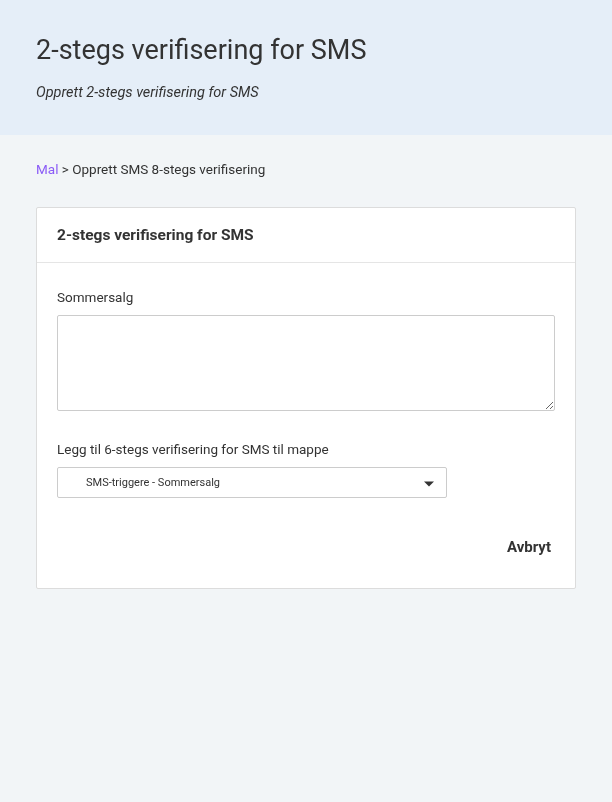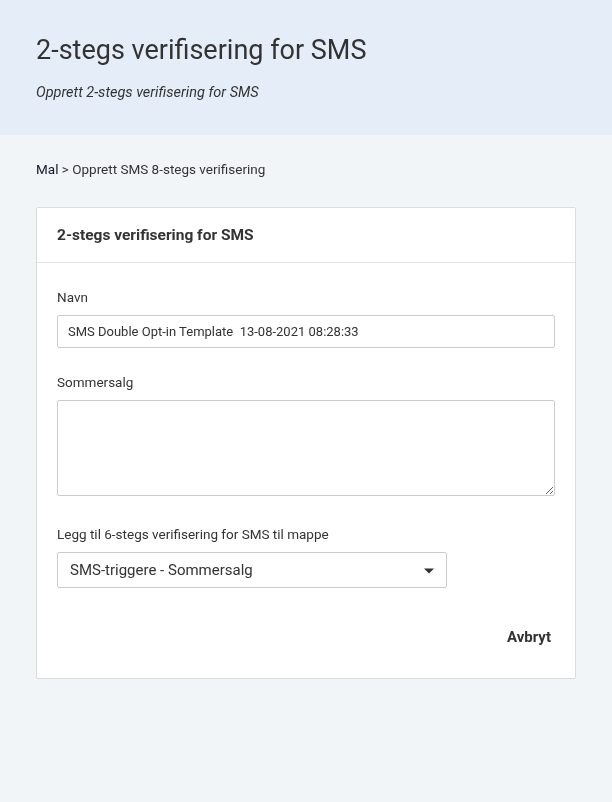--- a/index.html
+++ b/index.html
@@ -38,7 +38,7 @@
       margin-bottom: 30px;
     }
     .breadcrumb-link {
-      color: #0f172a;
+      color: #8b5cf6;
       text-decoration: none;
     }
     .breadcrumb-sep {

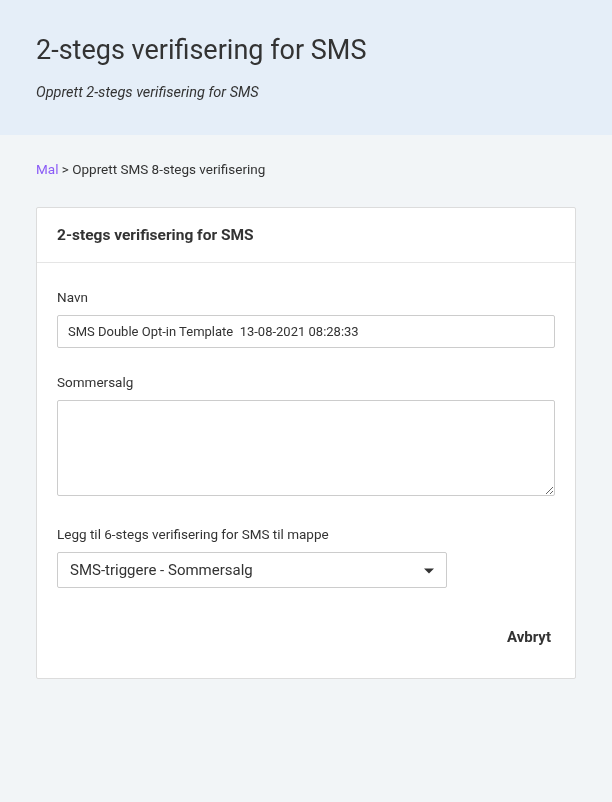--- a/index.html
+++ b/index.html
@@ -167,10 +167,6 @@
     </div>
     <div class="card-body">
 
-      <div class="form-group">
-        <label class="form-label">Navn</label>
-        <input type="text" class="form-input" value="SMS Double Opt-in Template  13-08-2021 08:28:33" style="">
-      </div>
 
       <div class="form-group">
         <label class="form-label">Sommersalg</label>

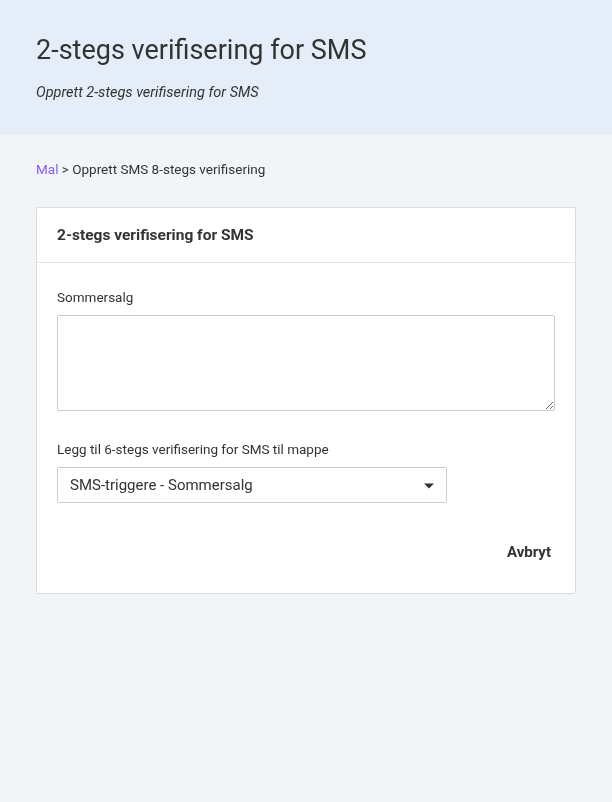--- a/index.html
+++ b/index.html
@@ -98,8 +98,8 @@
     }
     .form-select {
       width: 100%;
-      padding: 8px 30px 8px 12px;
-      font-size: 15px;
+      padding: 8px 30px 8px 28px;
+      font-size: 11px;
       border: 1px solid #ccc;
       border-radius: 2px;
       background: #fff;

